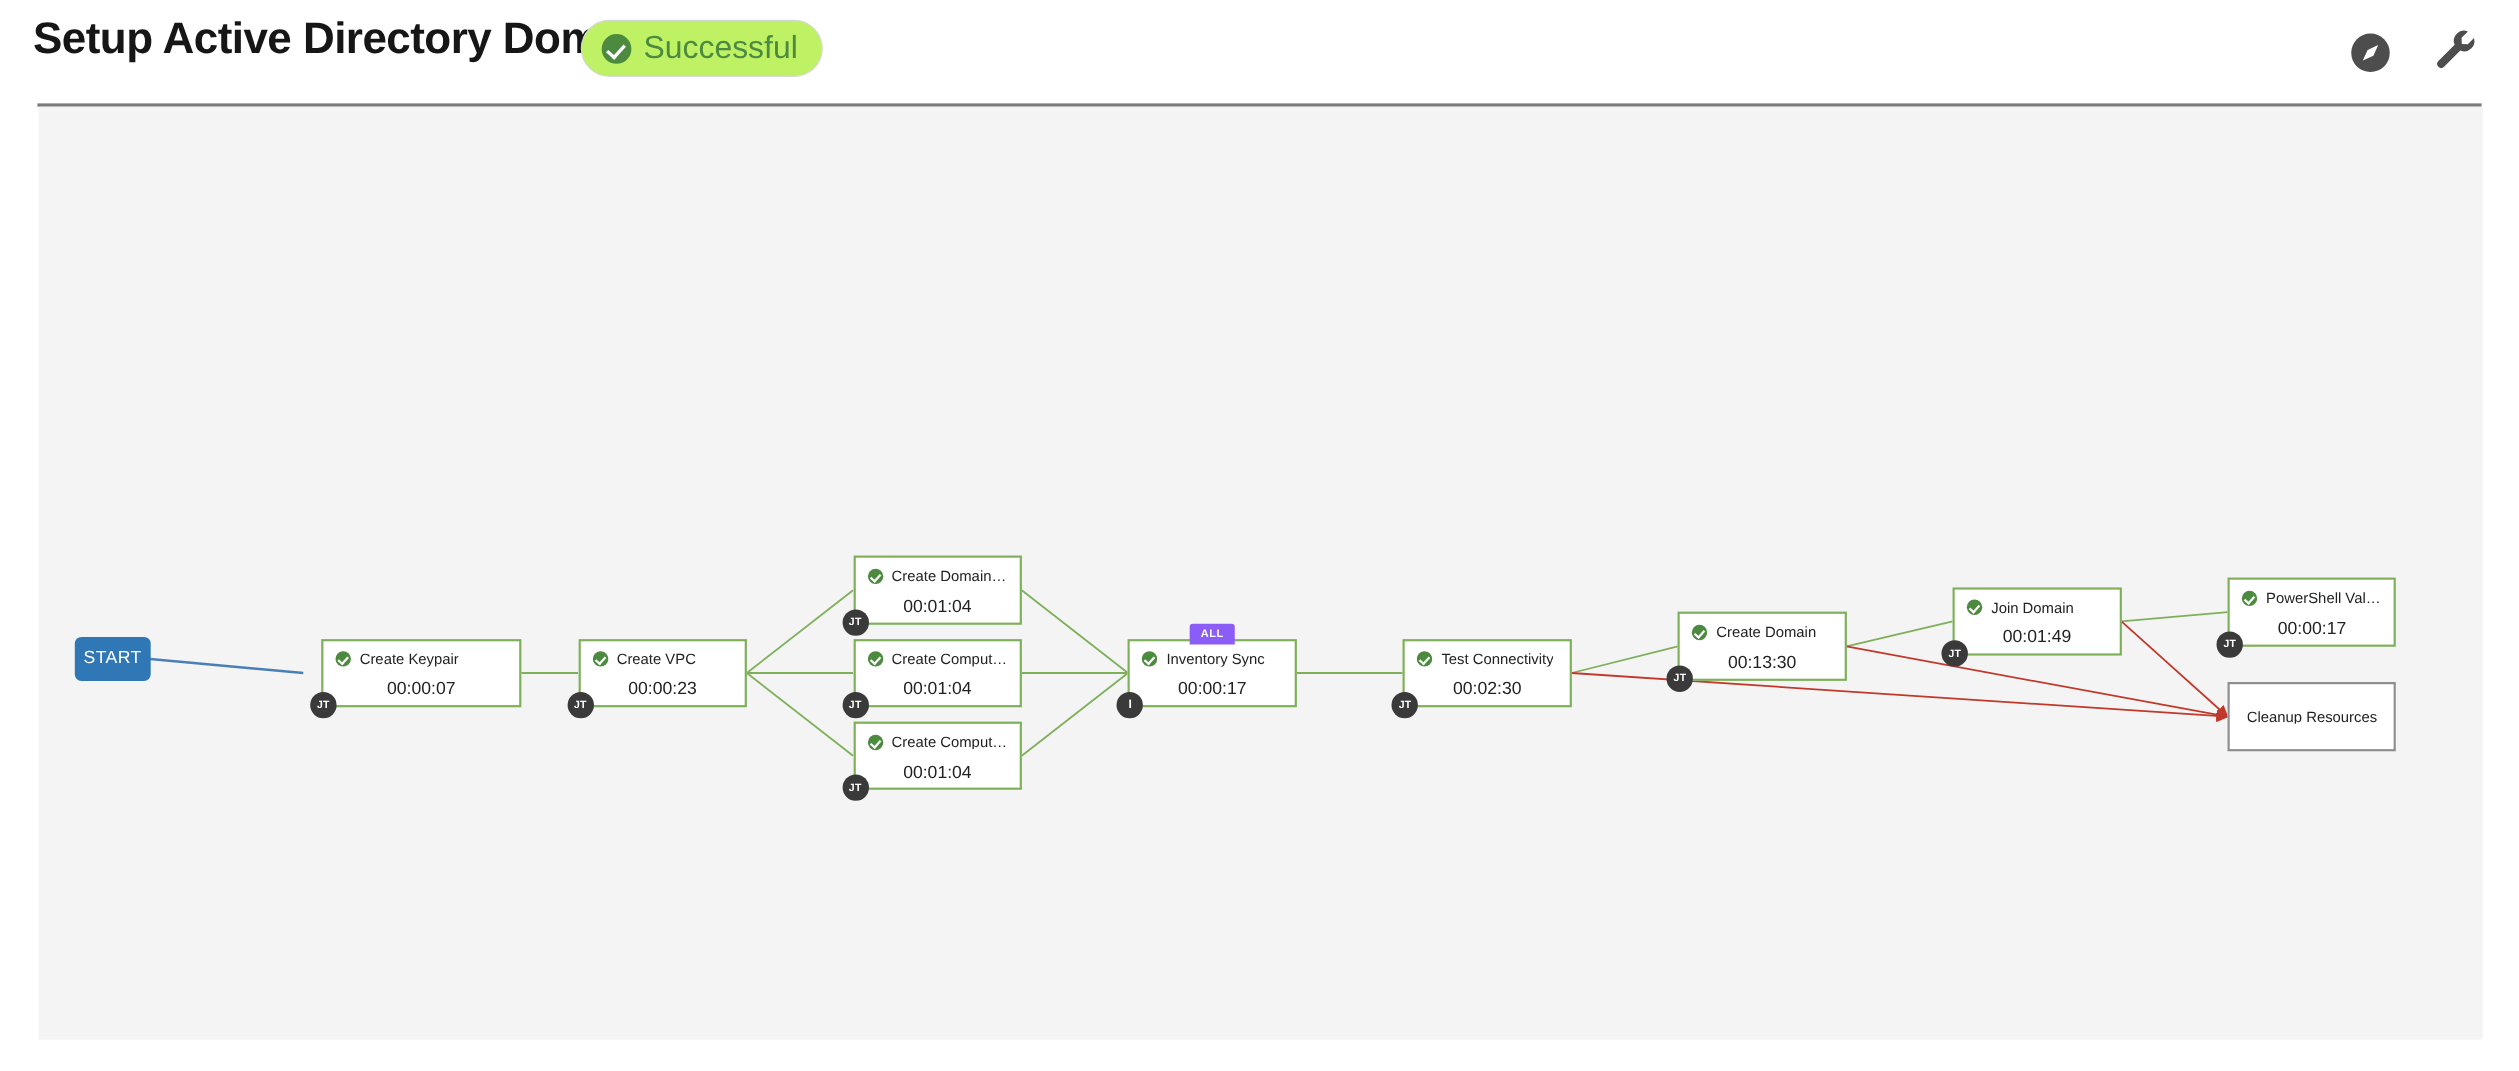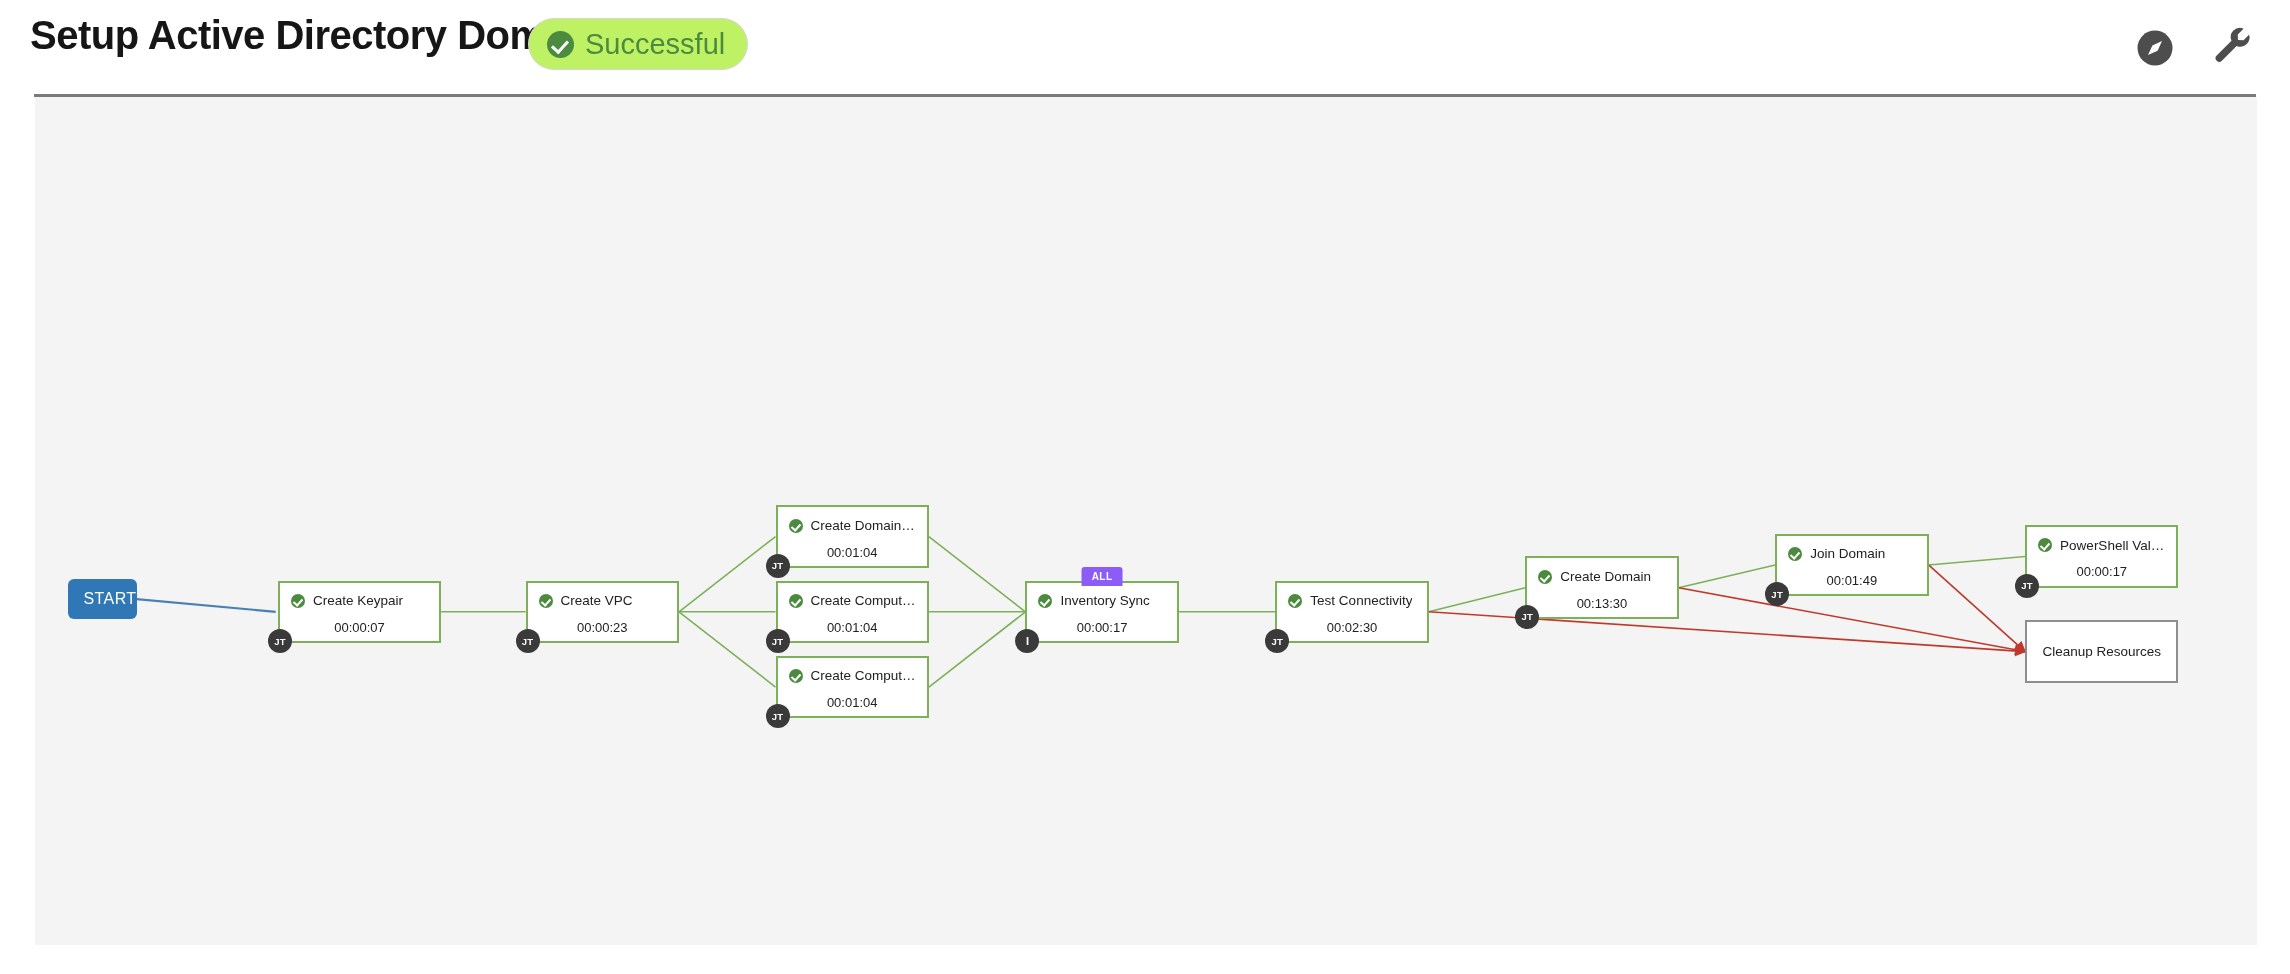--- a/index.html
+++ b/index.html
@@ -93,7 +93,7 @@
     text-overflow:ellipsis;line-height:1;
   }
   .node .ntime{
-    text-align:center;font-size:13px;color:#222;margin-top:9px;line-height:1;
+    text-align:center;font-size:16px;color:#222;margin-top:9px;line-height:1;
   }
   .node.pending .row1{justify-content:center;padding:0 8px;}
   .node.pending .nlabel{font-size:13.5px;}

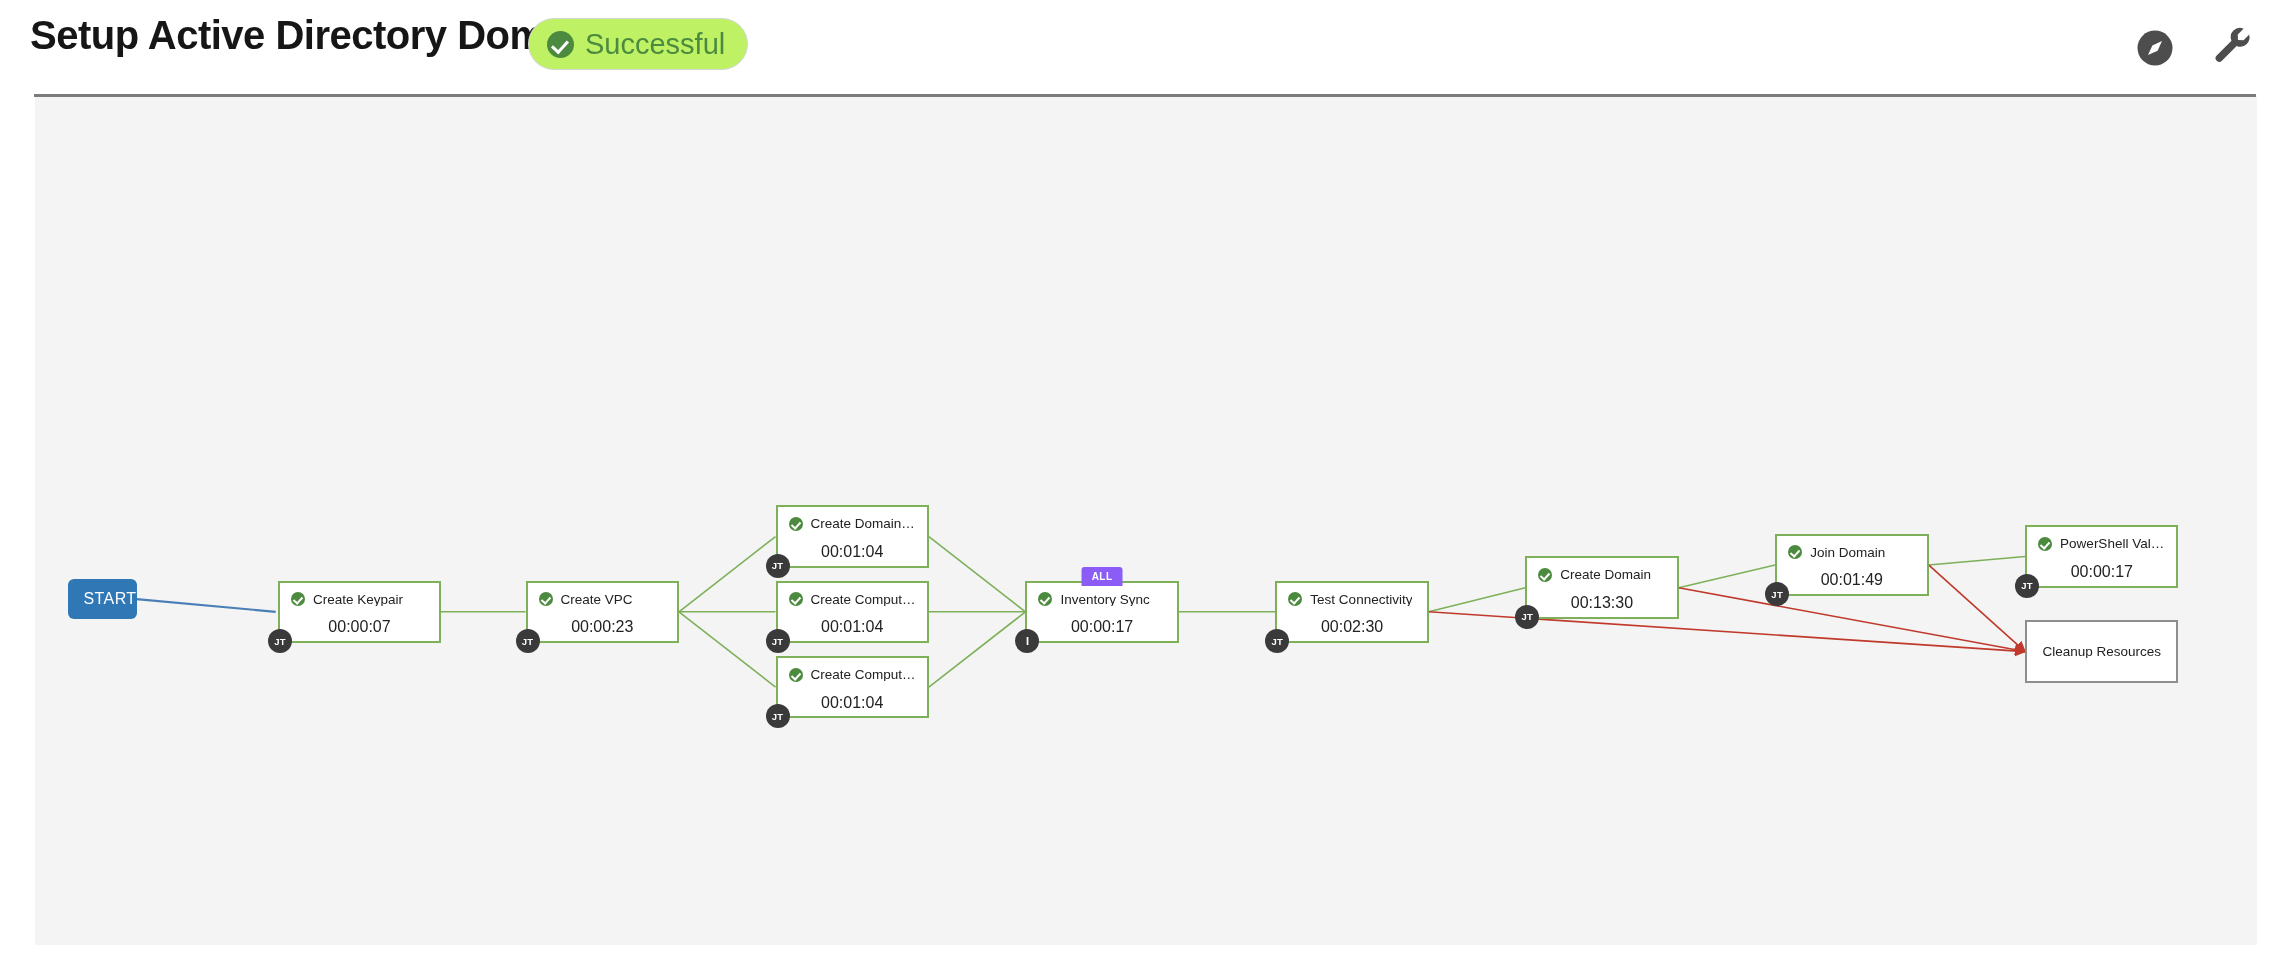--- a/index.html
+++ b/index.html
@@ -123,7 +123,7 @@
   #start-node{
     position:absolute;
     background:#2f77b5;border-radius:6px;
-    display:flex;align-items:center;justify-content:flex-end;
+    display:flex;align-items:center;justify-content:center;
     color:#ffffff;font-size:16px;letter-spacing:0.4px;
   }
 </style>

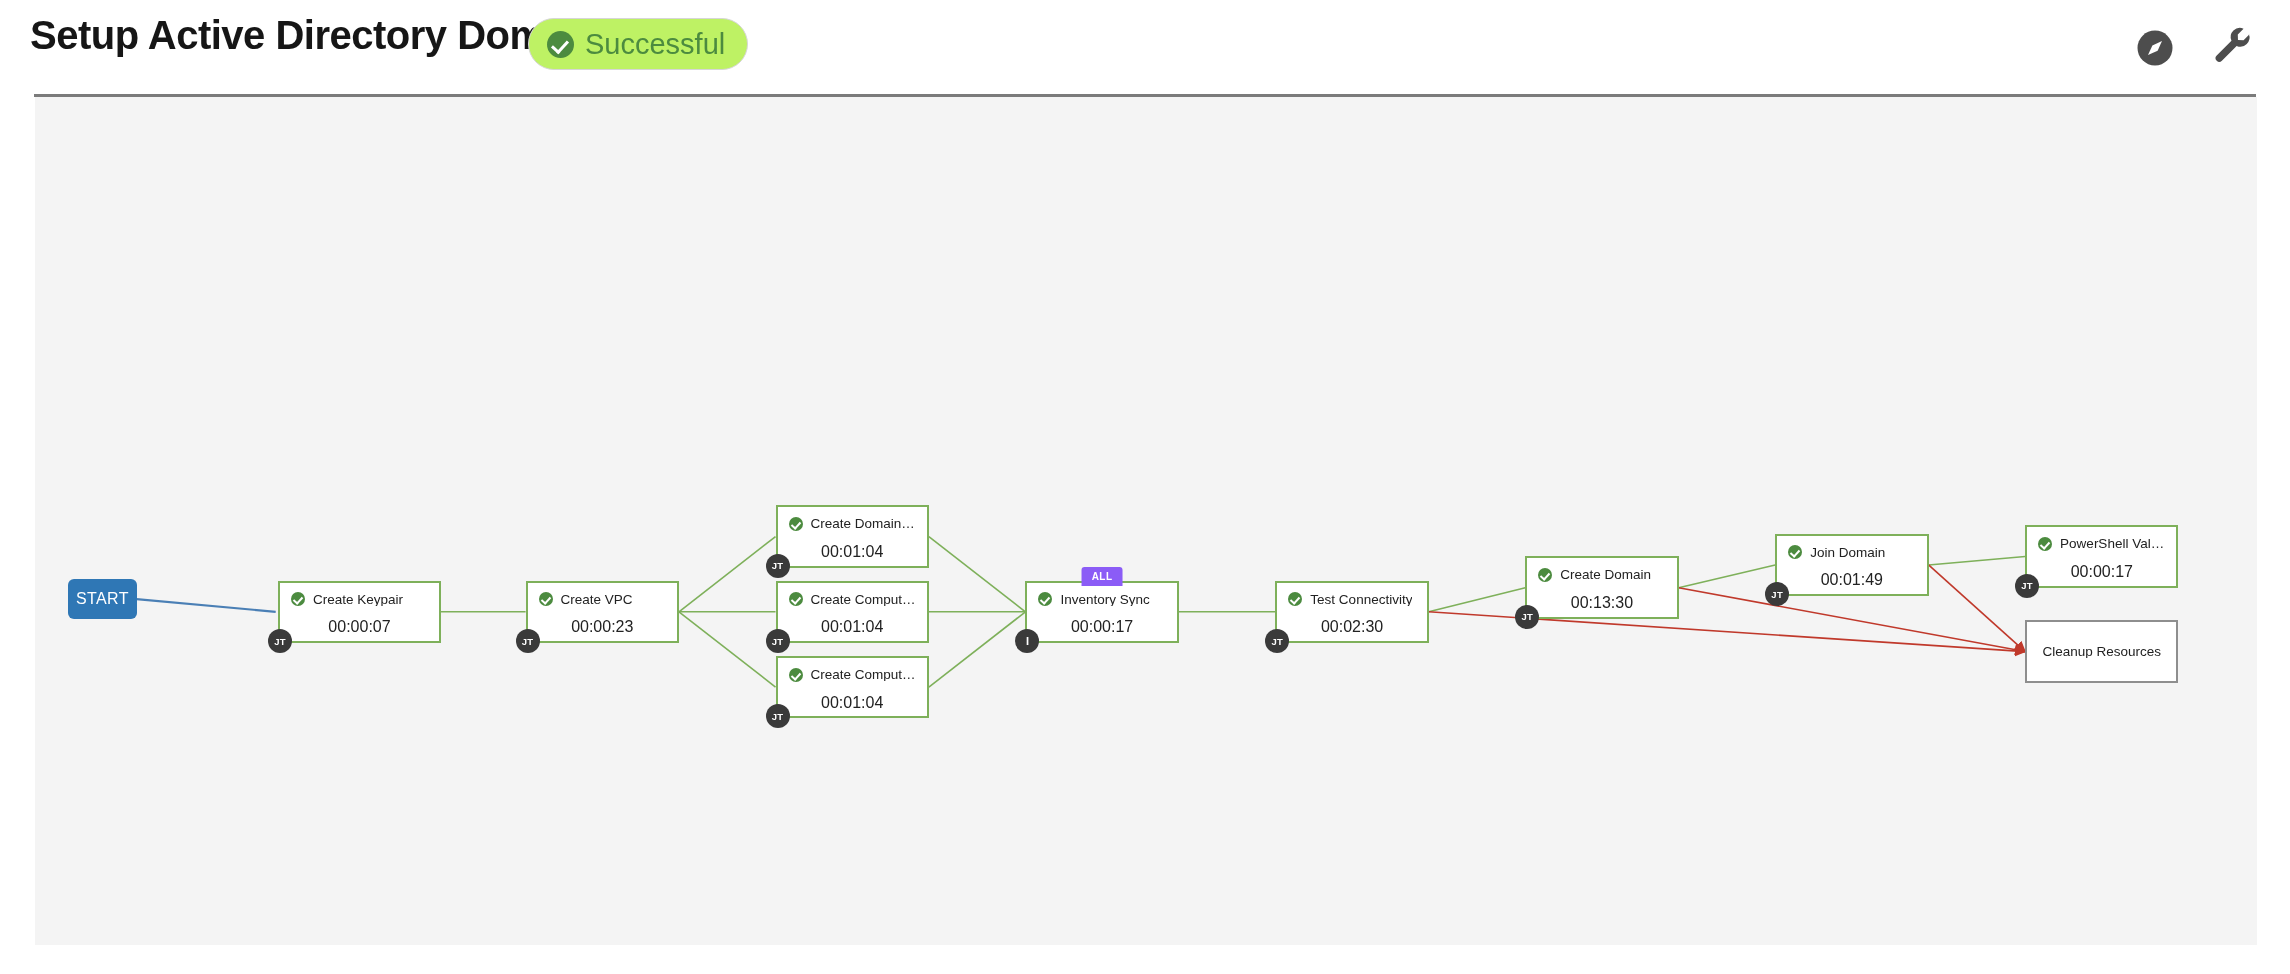--- a/index.html
+++ b/index.html
@@ -186,7 +186,7 @@
       <div id="start-node" style="left: 33.36px; top: 482.16px; width: 68.16px; height: 39.76px; background: rgb(47, 119, 181);">
         <span>START</span>
       </div>
-      <div class="node" style="left: 243px; top: 483.58px; width: 163px; height: 62.48px;">
+      <div class="node" style="left: 257px; top: 483.58px; width: 182px; height: 62.48px;">
         <div class="row1">
           <span class="ncheck"></span>
           <span class="nlabel">Create Keypair</span>

